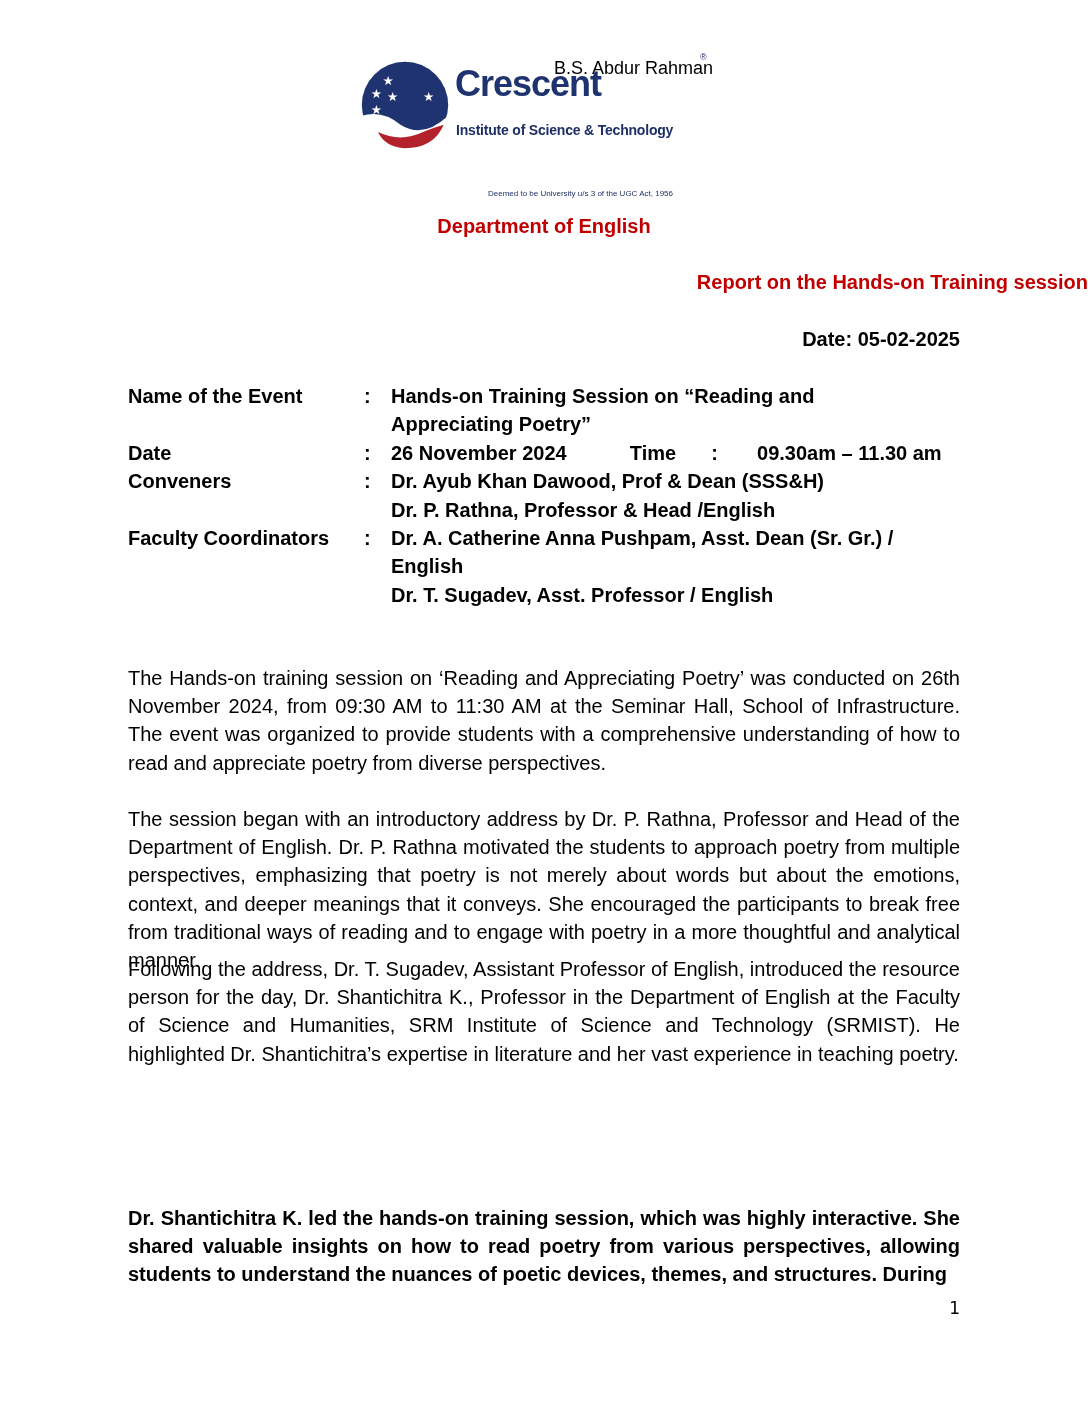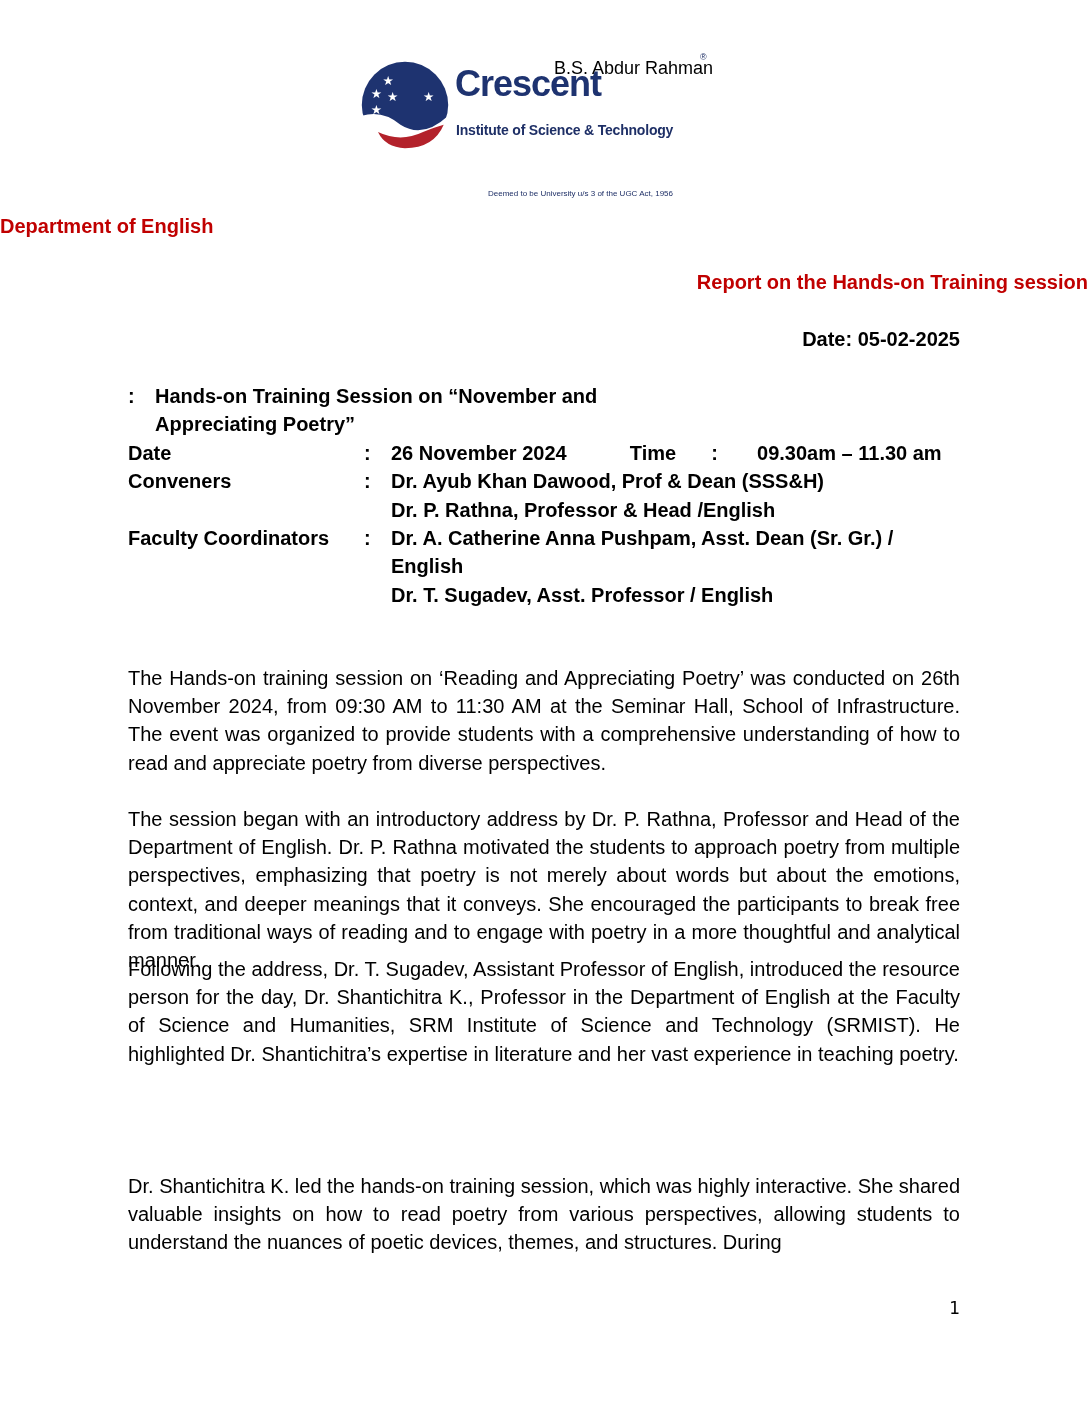--- a/index.html
+++ b/index.html
@@ -13,7 +13,7 @@
   .logo-sub { position: absolute; left: 96px; top: 66px; font-size: 14px; font-weight: bold; color: #1e2f66; white-space: nowrap; letter-spacing: -0.2px; }
   .logo-note { position: absolute; left: 128px; top: 85px; font-size: 8px; color: #1e2f66; white-space: nowrap; margin-top: 48px; }
 
-  .dept { position: absolute; left: 0; width: 1088px; top: 215px; text-align: left; font-size: 20px; font-weight: bold; color: #c00000; }
+  .dept { position: absolute; left: 0; width: 1088px; top: 215px; text-align: center; font-size: 20px; font-weight: bold; color: #c00000; }
   .report-title { position: absolute; left: 0; width: 1088px; top: 271px; text-align: right; font-size: 20px; font-weight: bold; color: #c00000; }
   .report-date { position: absolute; right: 128px; top: 328px; font-size: 20px; font-weight: bold; }
 

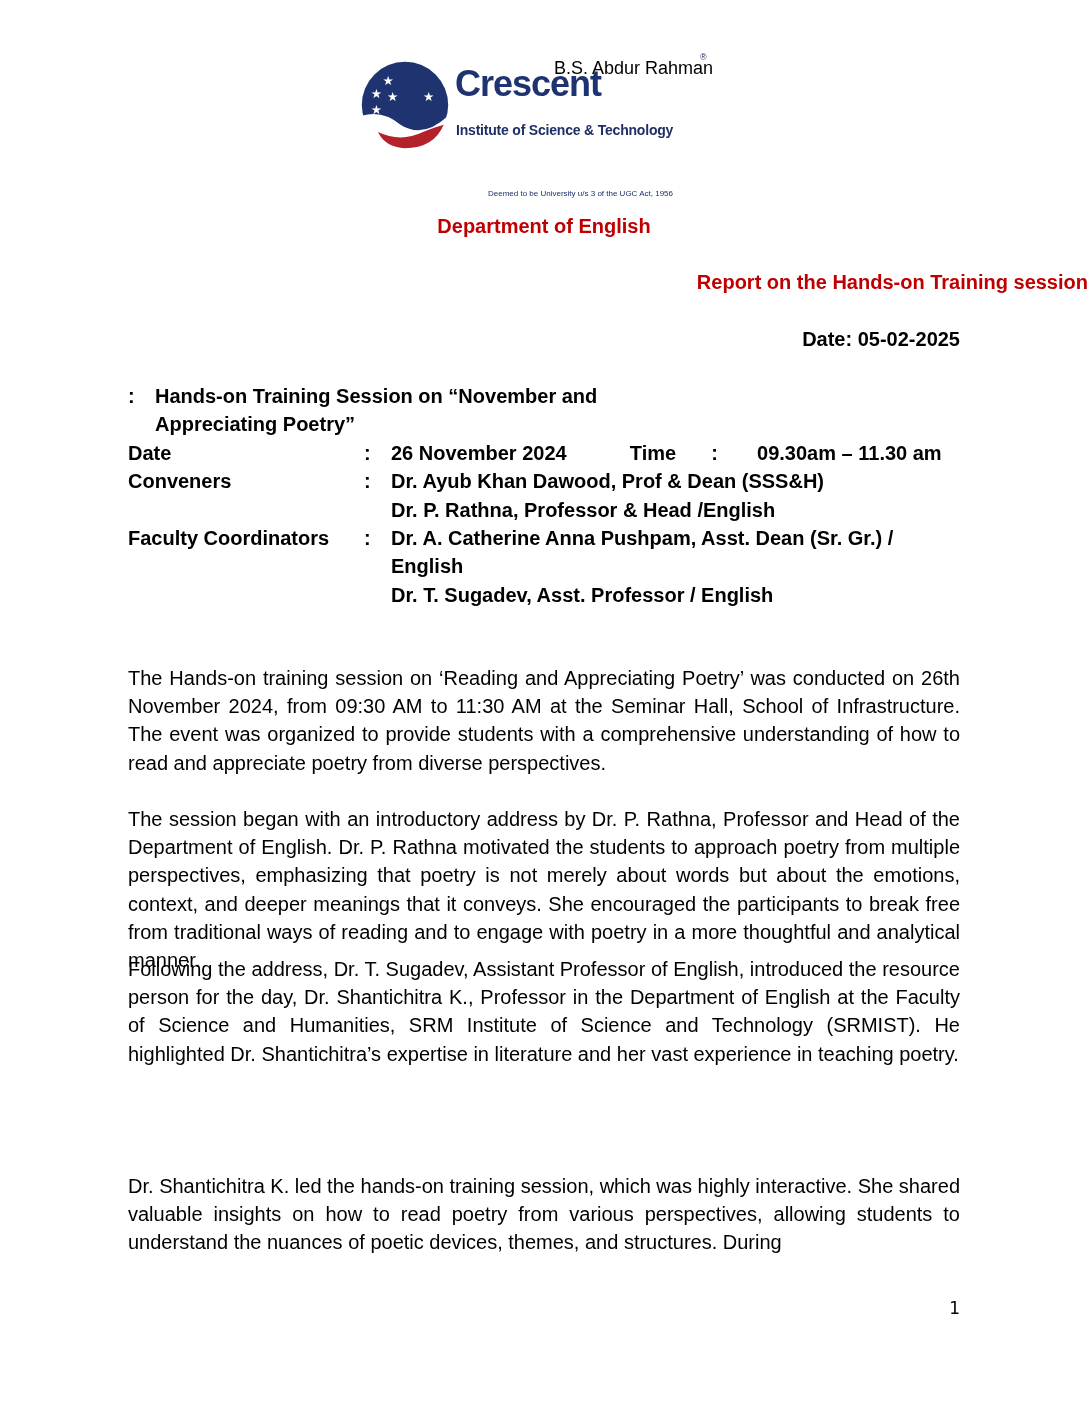--- a/index.html
+++ b/index.html
@@ -57,6 +57,7 @@
 
 <div class="meta">
   <div class="meta-row">
+    <div class="meta-label">Name of the Event</div>
     <div class="meta-colon">:</div>
     <div class="meta-value">
       <div>Hands-on Training Session on “November and</div>

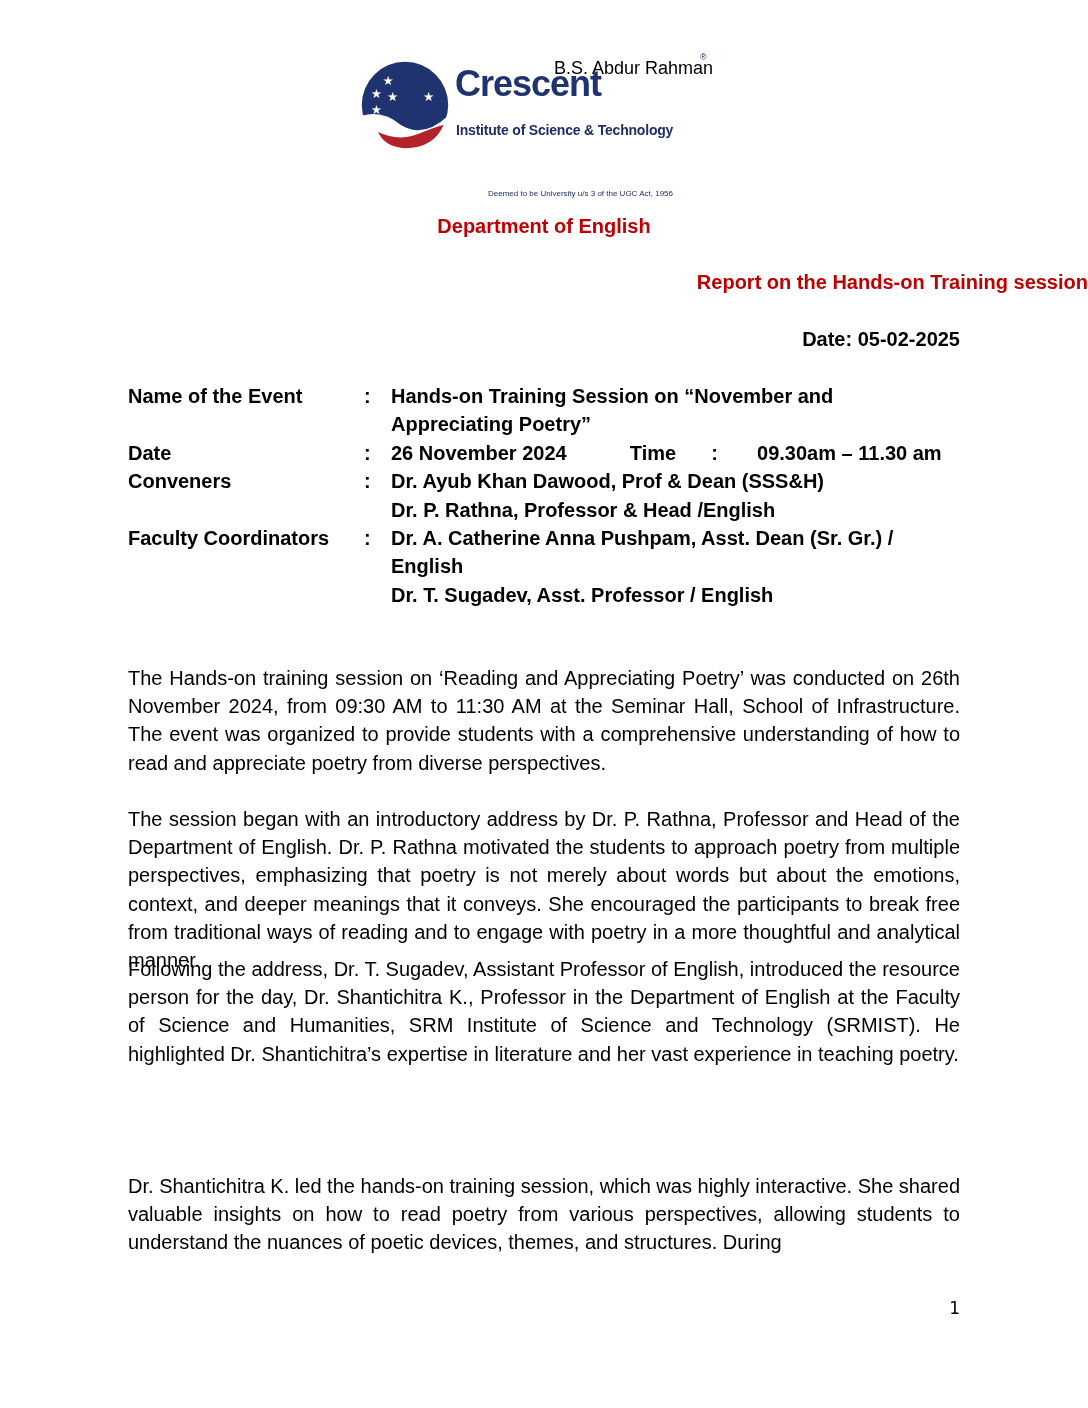--- a/index.html
+++ b/index.html
@@ -60,7 +60,7 @@
     <div class="meta-label">Name of the Event</div>
     <div class="meta-colon">:</div>
     <div class="meta-value">
-      <div>Hands-on Training Session on “November and</div>
+      <div>Hands-on Training Session on “Reading and</div>
       <div>Appreciating Poetry”</div>
     </div>
   </div>

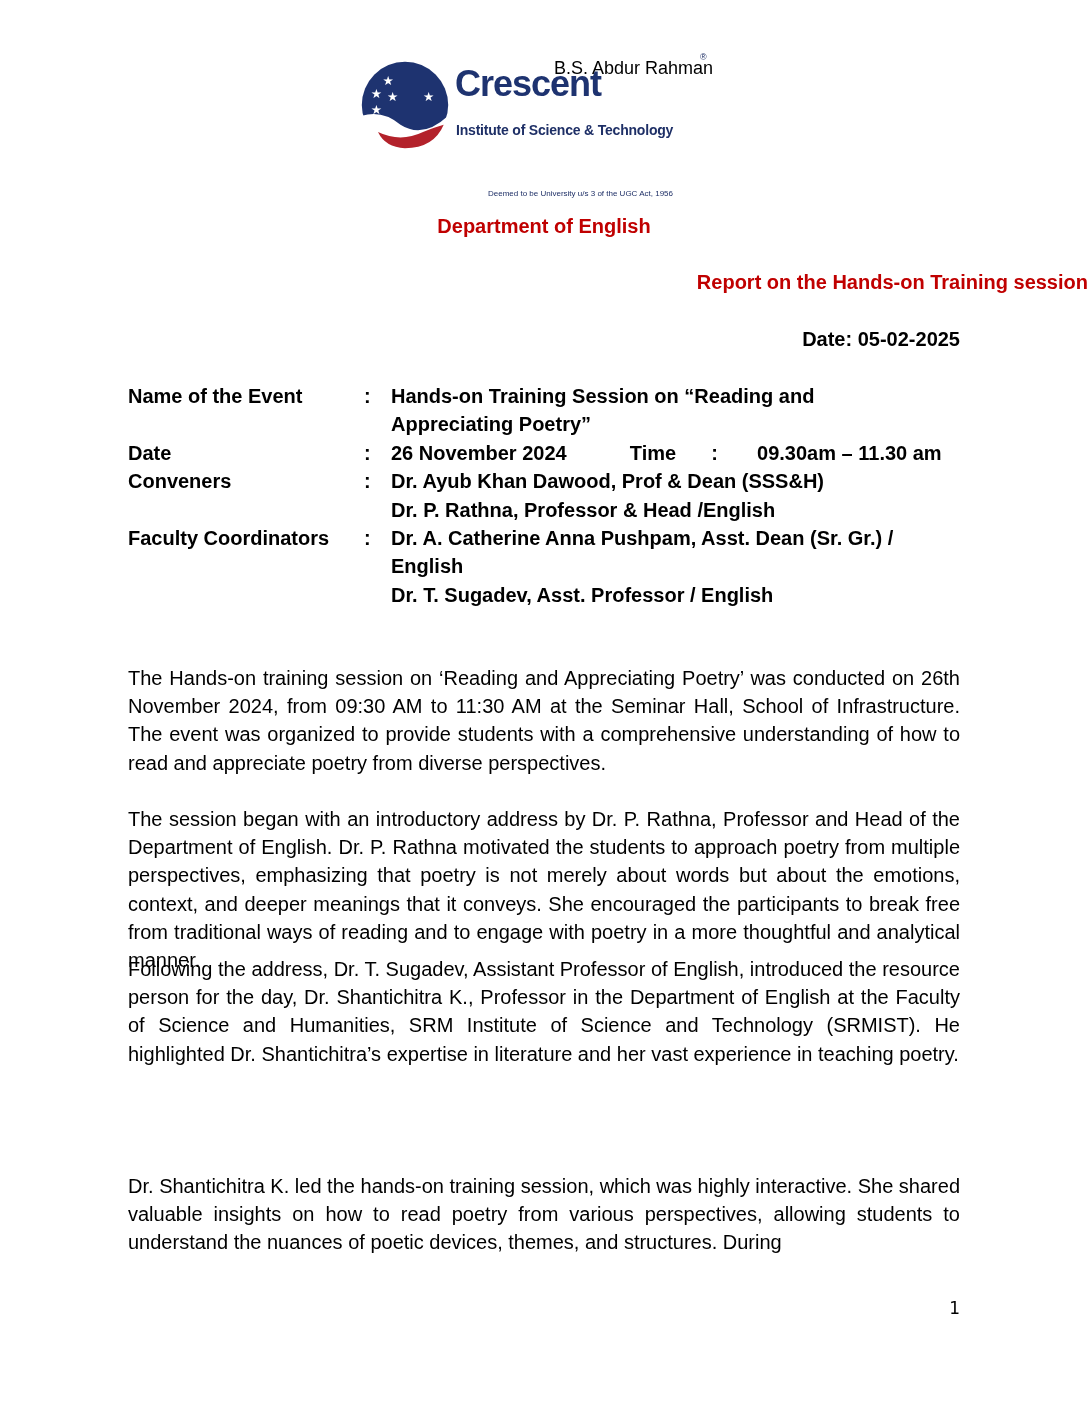--- a/index.html
+++ b/index.html
@@ -24,7 +24,7 @@
   .meta-value { flex: 1; }
 
   .body-text { position: absolute; left: 128px; width: 832px; font-size: 20px; line-height: 28.2px; text-align: justify; }
-  .p1 { top: 664px; } .p2 { top: 805px; } .p3 { top: 955px; } .p4 { top: 1172px; }
+  .p1 { top: 664px; } .p2 { top: 805px; } .p3 { top: 955px; } .p4 { top: 1204px; font-weight: bold; }
   .page-num { position: absolute; right: 128px; top: 1298px; font-size: 17px; font-family: "DejaVu Sans", sans-serif; }
 </style>
 </head>

